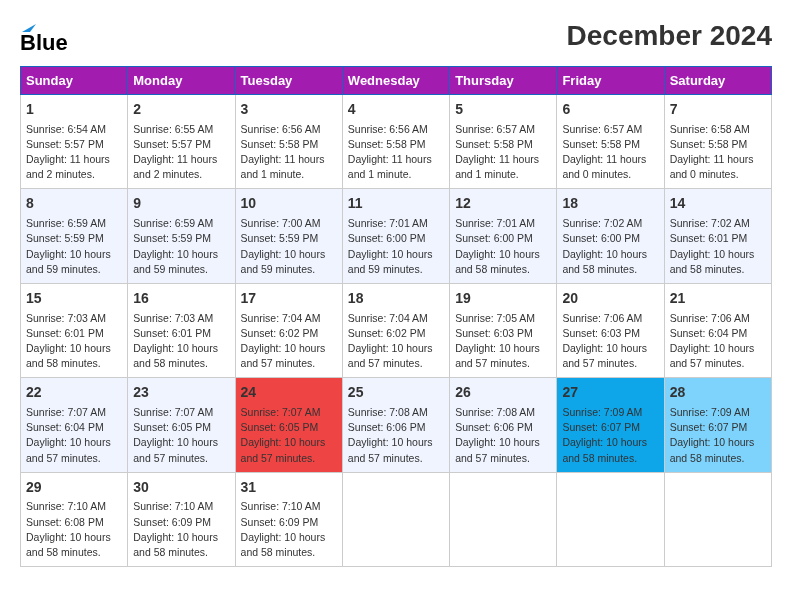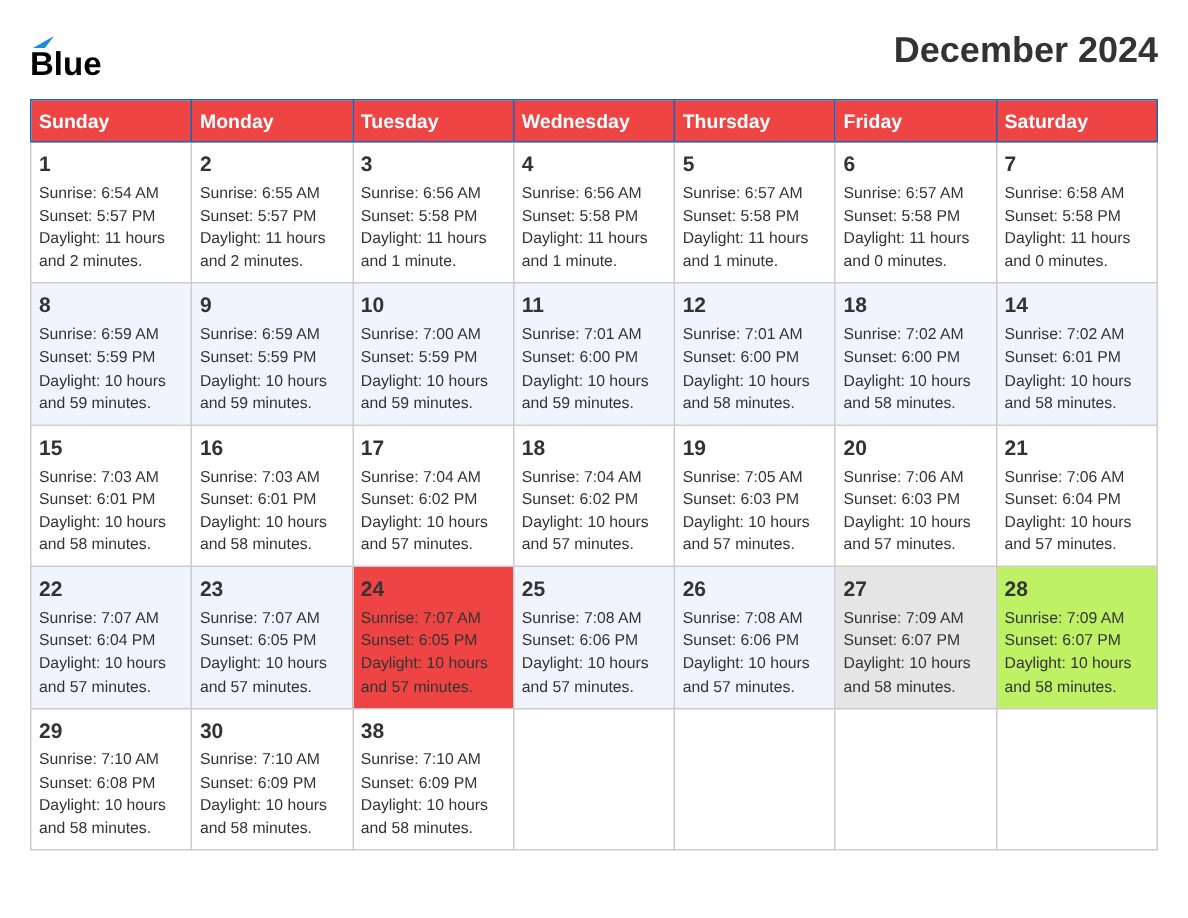--- a/index.html
+++ b/index.html
@@ -30,7 +30,7 @@
       text-align: right;
     }
     .month-title {
-      font-size: 24px;
+      font-size: 28px;
       font-weight: bold;
       color: #333;
       margin-left: 48px;

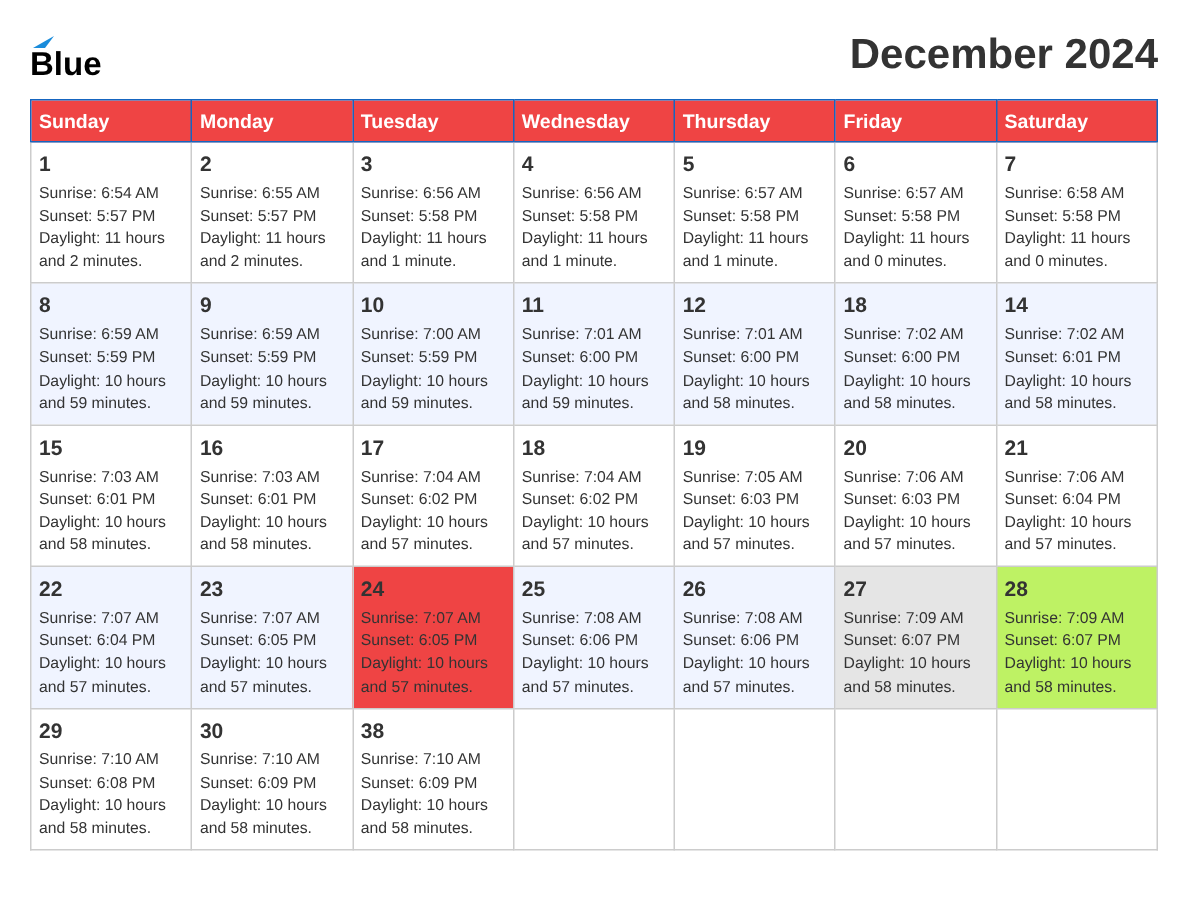--- a/index.html
+++ b/index.html
@@ -46,7 +46,7 @@
       font-size: 11px;
     }
     .calendar th {
-      background: #ef4444;
+      background: #a21caf;
       color: #fff;
       padding: 6px 5px;
       text-align: left;

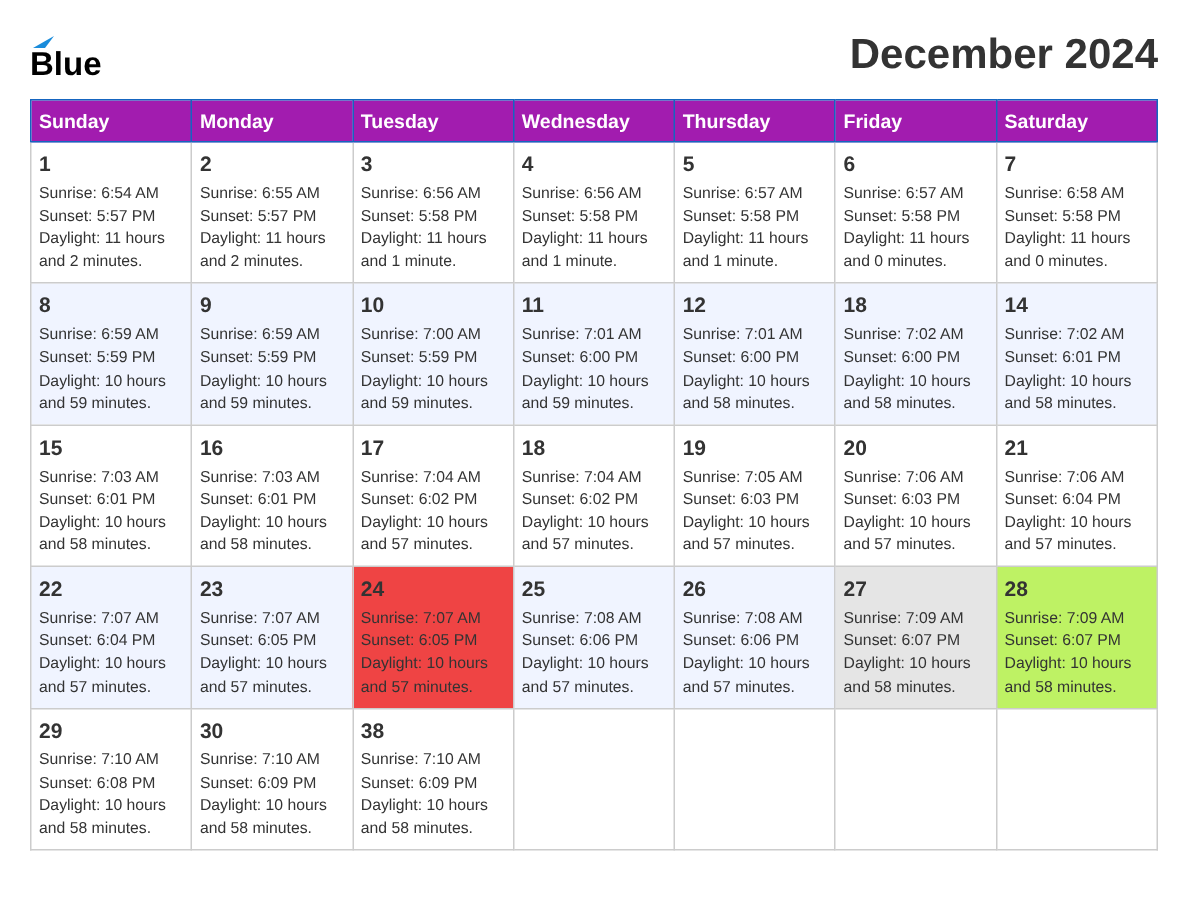--- a/index.html
+++ b/index.html
@@ -328,7 +328,7 @@
         Daylight: 10 hours and 57 minutes.
       </div>
     </td>
-          <td style="background: #e5e5e5;">
+          <td style="background: #0ea5e9;">
       <span class="day-num">27</span>
       <div class="day-info">
         Sunrise: 7:09 AM<br>

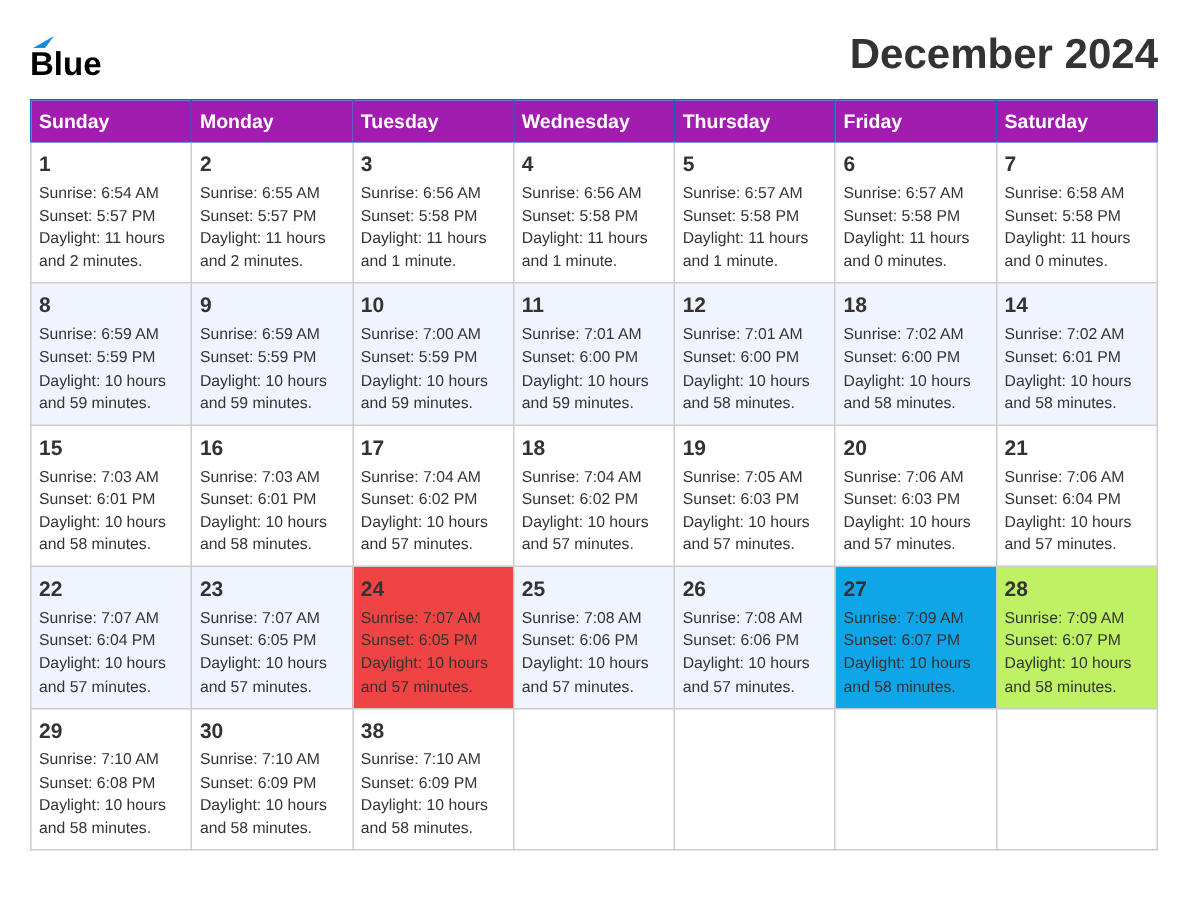--- a/index.html
+++ b/index.html
@@ -336,7 +336,7 @@
         Daylight: 10 hours and 58 minutes.
       </div>
     </td>
-          <td style="background: #bef264;">
+          <td style="background: #7dd3fc;">
       <span class="day-num">28</span>
       <div class="day-info">
         Sunrise: 7:09 AM<br>

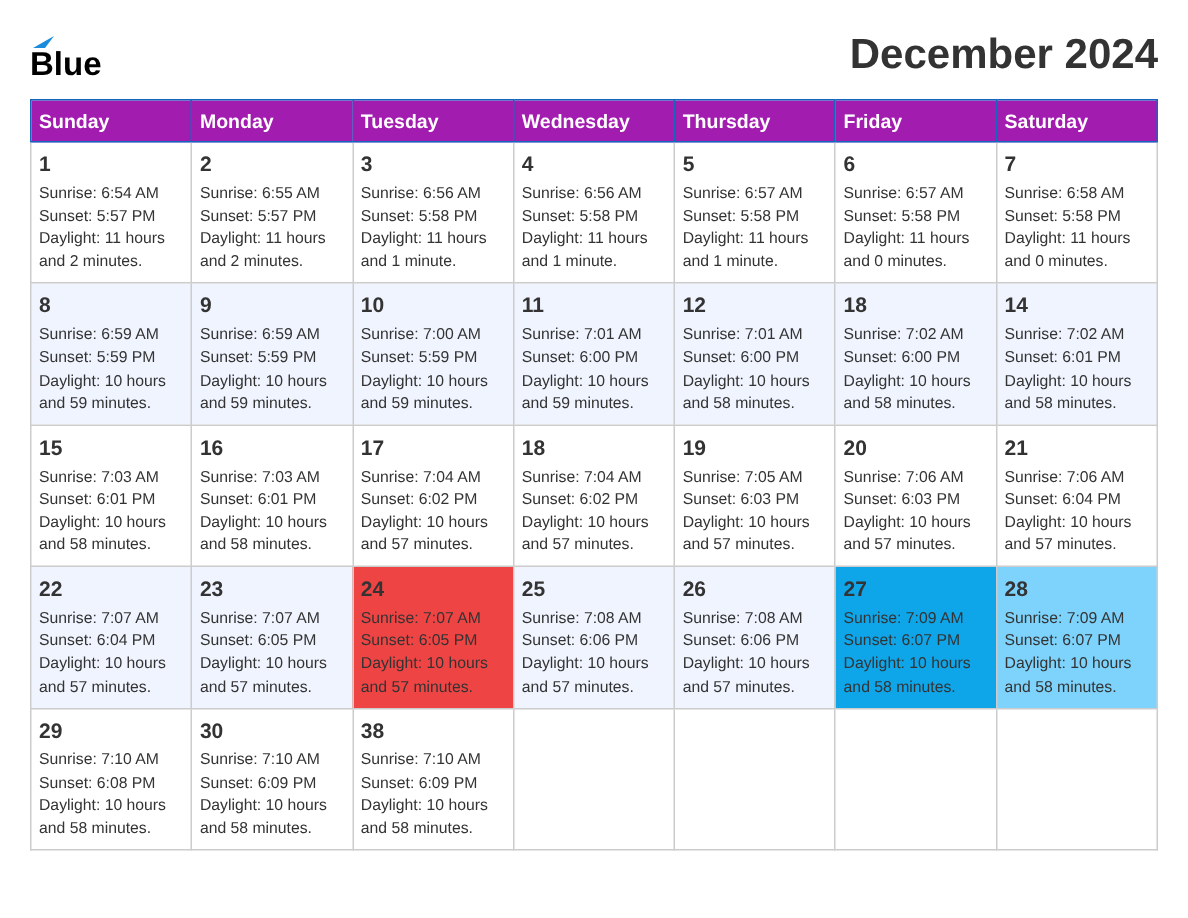--- a/index.html
+++ b/index.html
@@ -363,7 +363,7 @@
       </div>
     </td>
           <td>
-      <span class="day-num">38</span>
+      <span class="day-num">31</span>
       <div class="day-info">
         Sunrise: 7:10 AM<br>
         Sunset: 6:09 PM<br>

